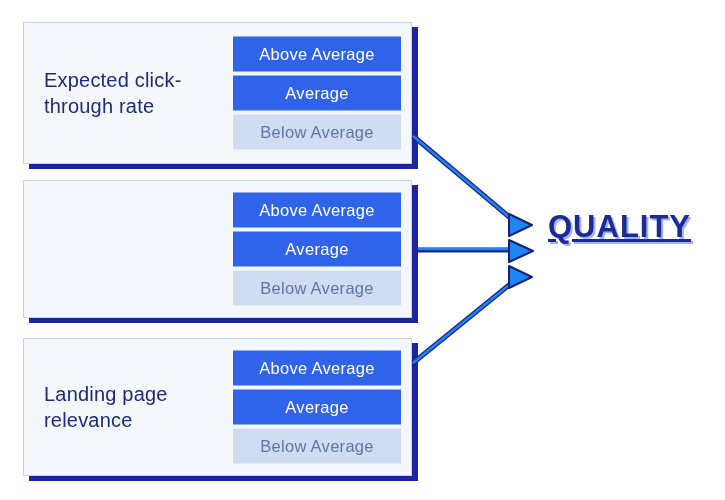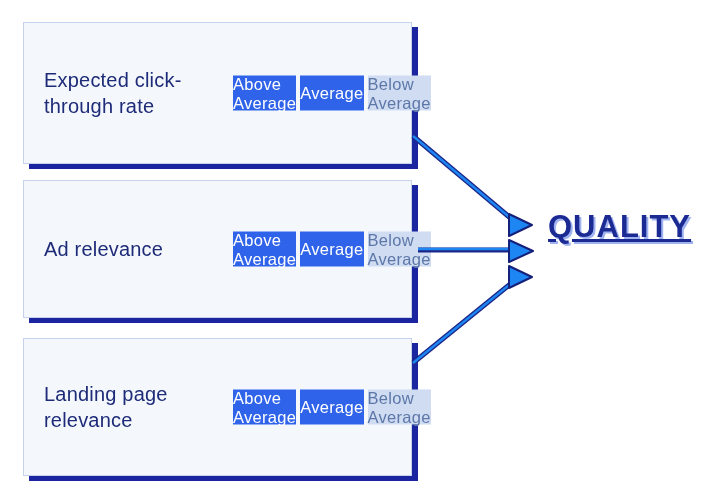--- a/index.html
+++ b/index.html
@@ -52,6 +52,7 @@
     transform: translateY(-50%);
     width: 168px;
     display: flex;
+    flex-direction: column;
     gap: 4px;
   }
   .opt {

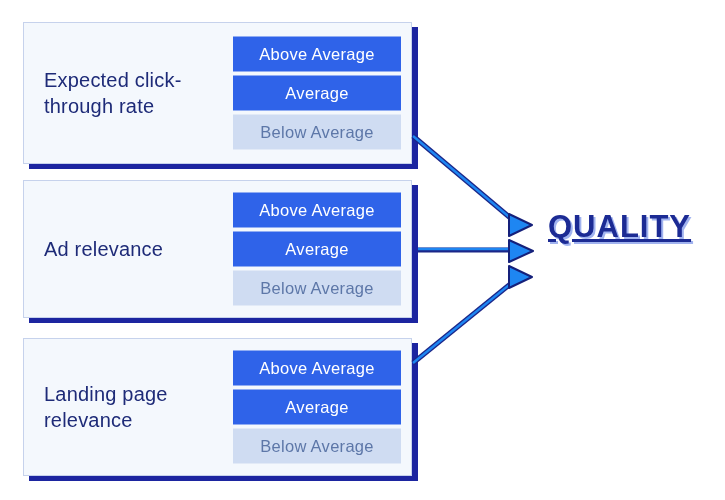--- a/index.html
+++ b/index.html
@@ -99,7 +99,6 @@
 </div>
 
 <div class="card" id="card-1">
-  <div class="card-label">Ad relevance</div>
   <div class="options">
     <div class="opt filled">Above Average</div>
     <div class="opt filled">Average</div>

